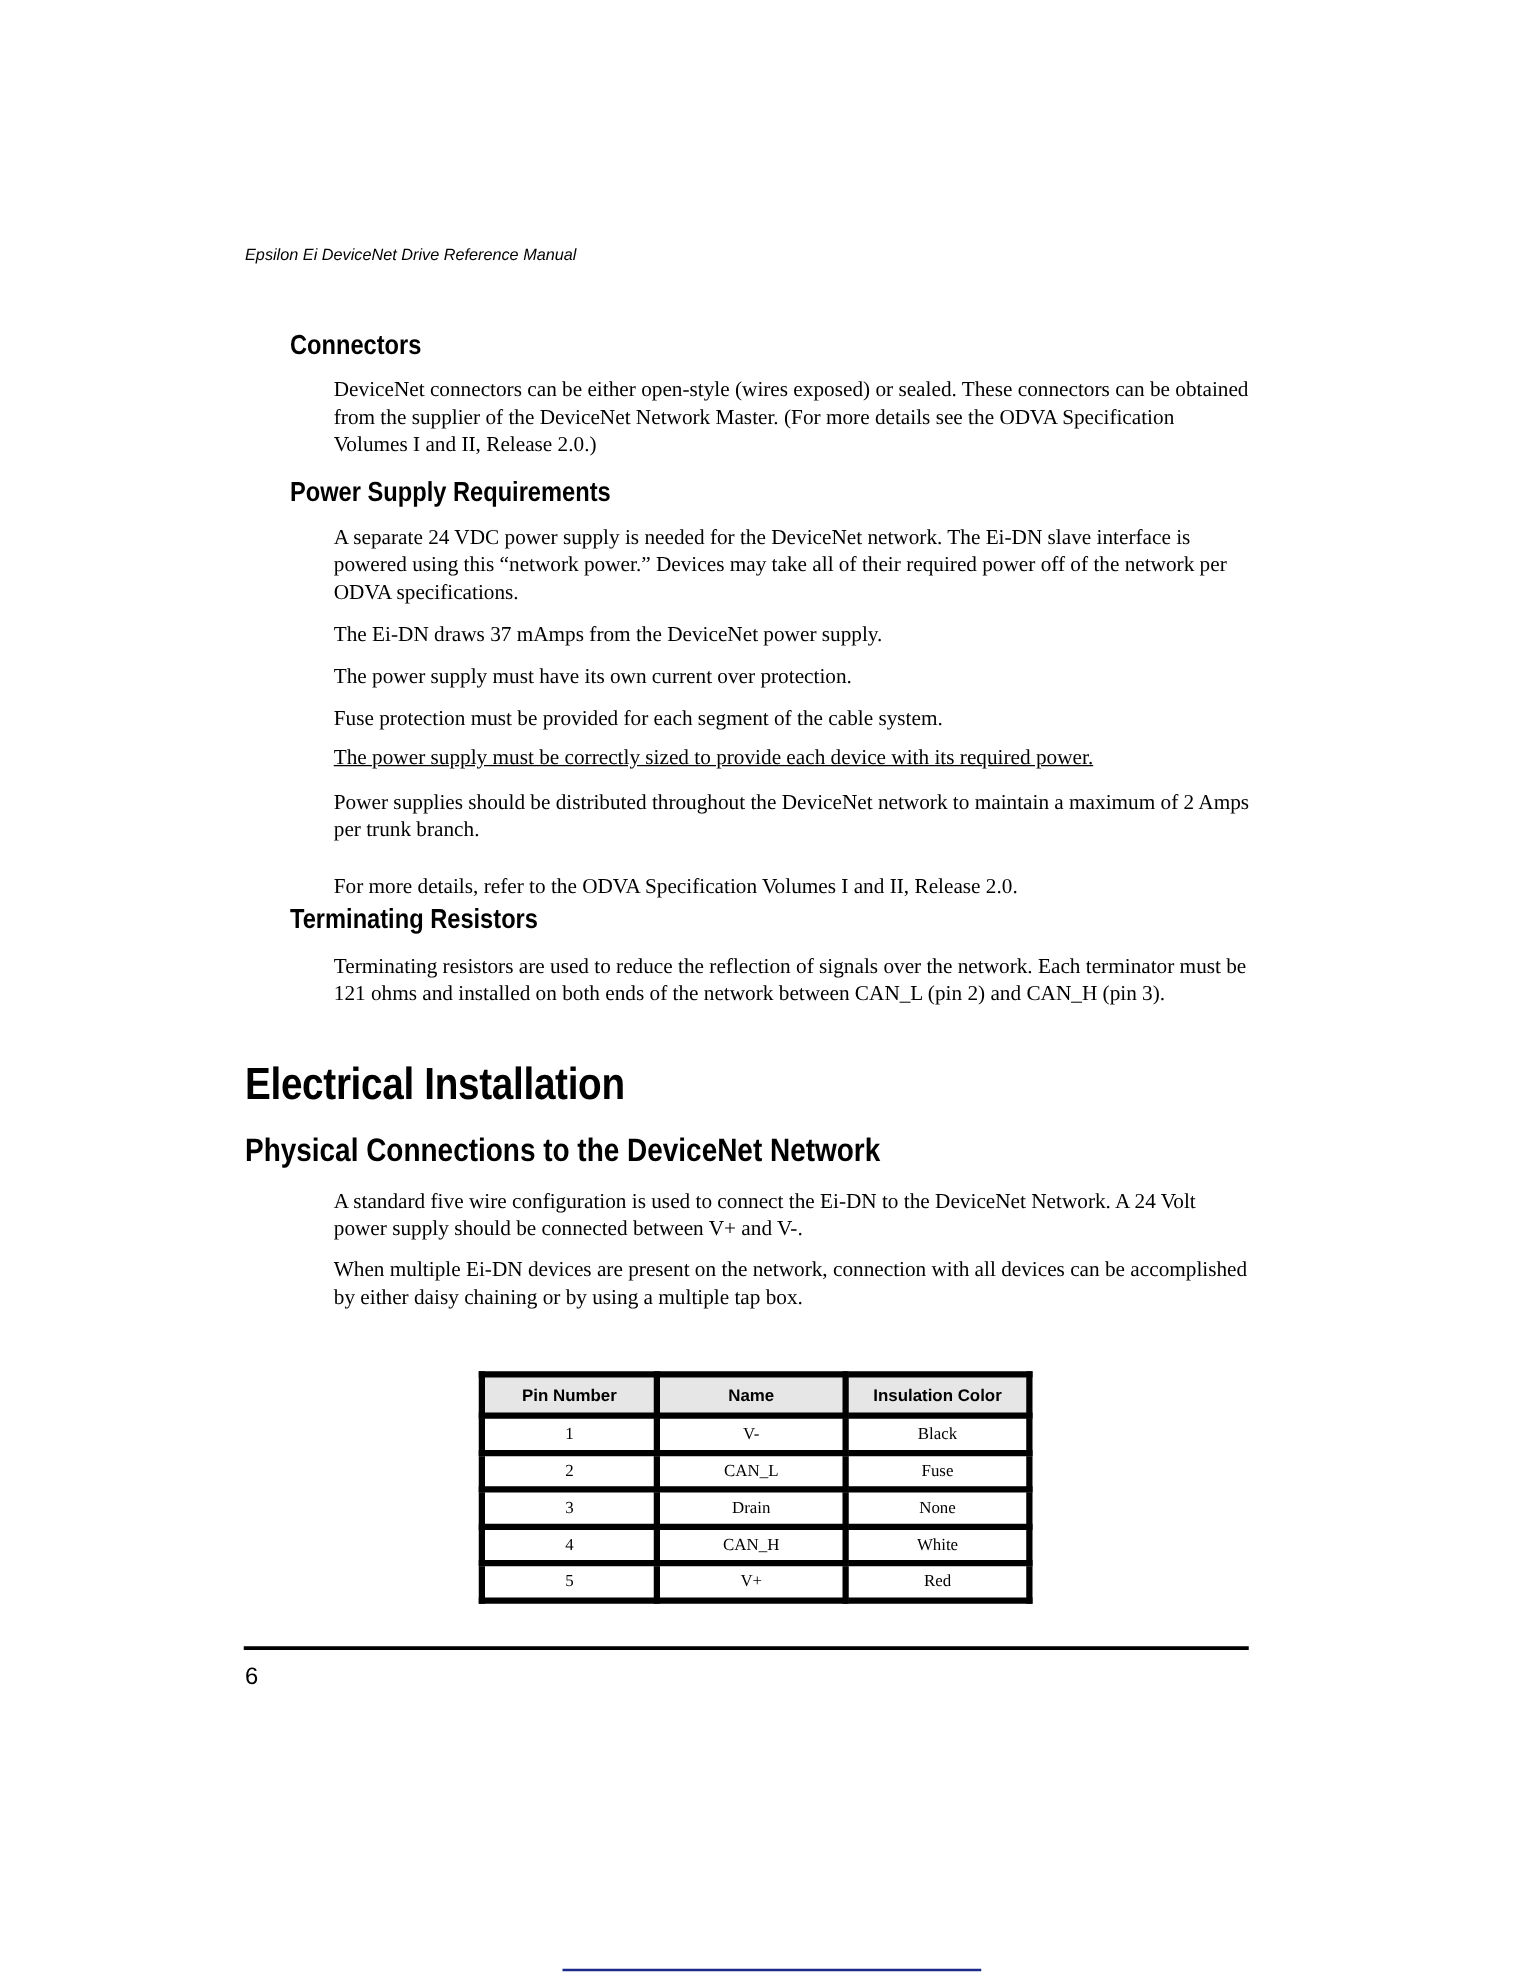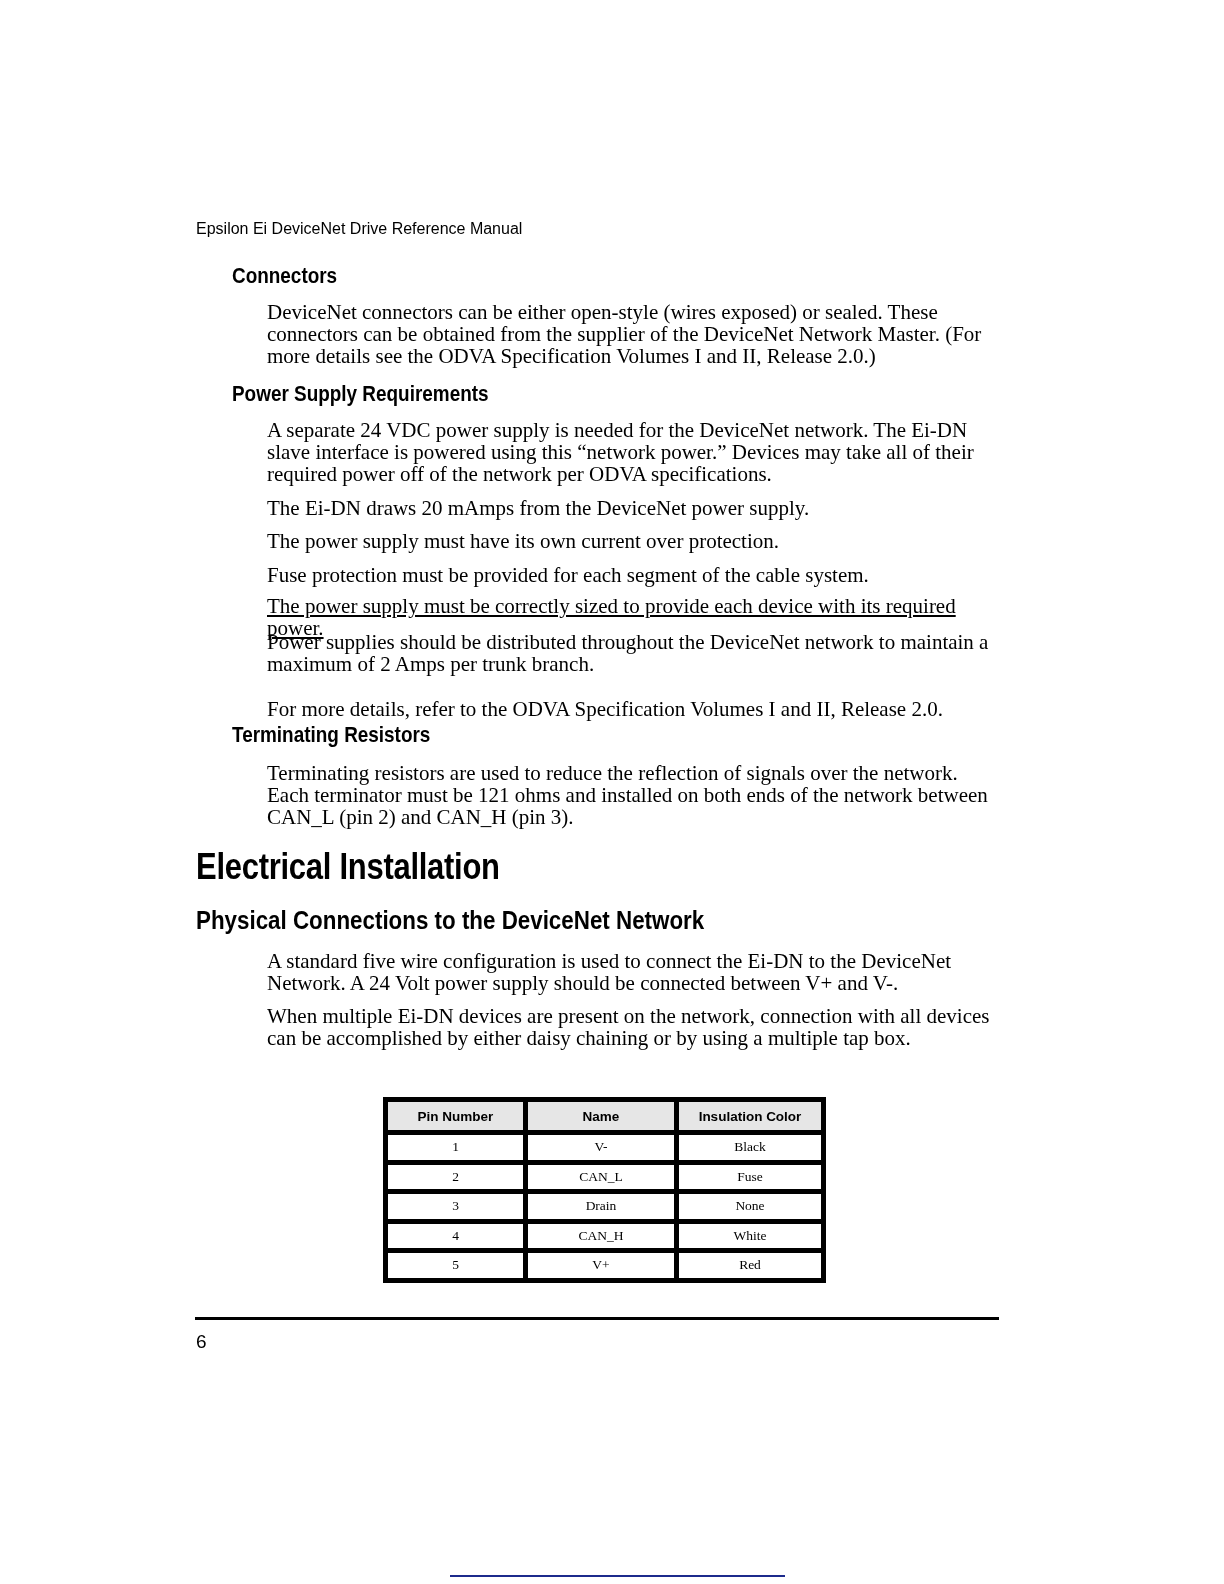--- a/index.html
+++ b/index.html
@@ -5,7 +5,7 @@
   html, body { margin:0; padding:0; background:#ffffff; }
   body { width:1224px; height:1584px; position:relative; overflow:hidden; color:#000; }
   .abs { position:absolute; }
-  .running-header { left:196px; top:220px; font-family:"Liberation Sans", sans-serif; font-size:16px; }
+  .running-header { left:196px; top:196px; font-family:"Liberation Sans", sans-serif; font-size:13px;font-style:italic; }
   .h3 { font-family:"Liberation Sans", sans-serif; font-weight:bold; font-size:22px; transform:scaleX(0.86); transform-origin:left top; white-space:nowrap; }
   .h1 { font-family:"Liberation Sans", sans-serif; font-weight:bold; font-size:36px; transform:scaleX(0.86); transform-origin:left top; white-space:nowrap; letter-spacing:-0.3px; }
   .h2 { font-family:"Liberation Sans", sans-serif; font-weight:bold; font-size:26px; transform:scaleX(0.86); transform-origin:left top; white-space:nowrap; }

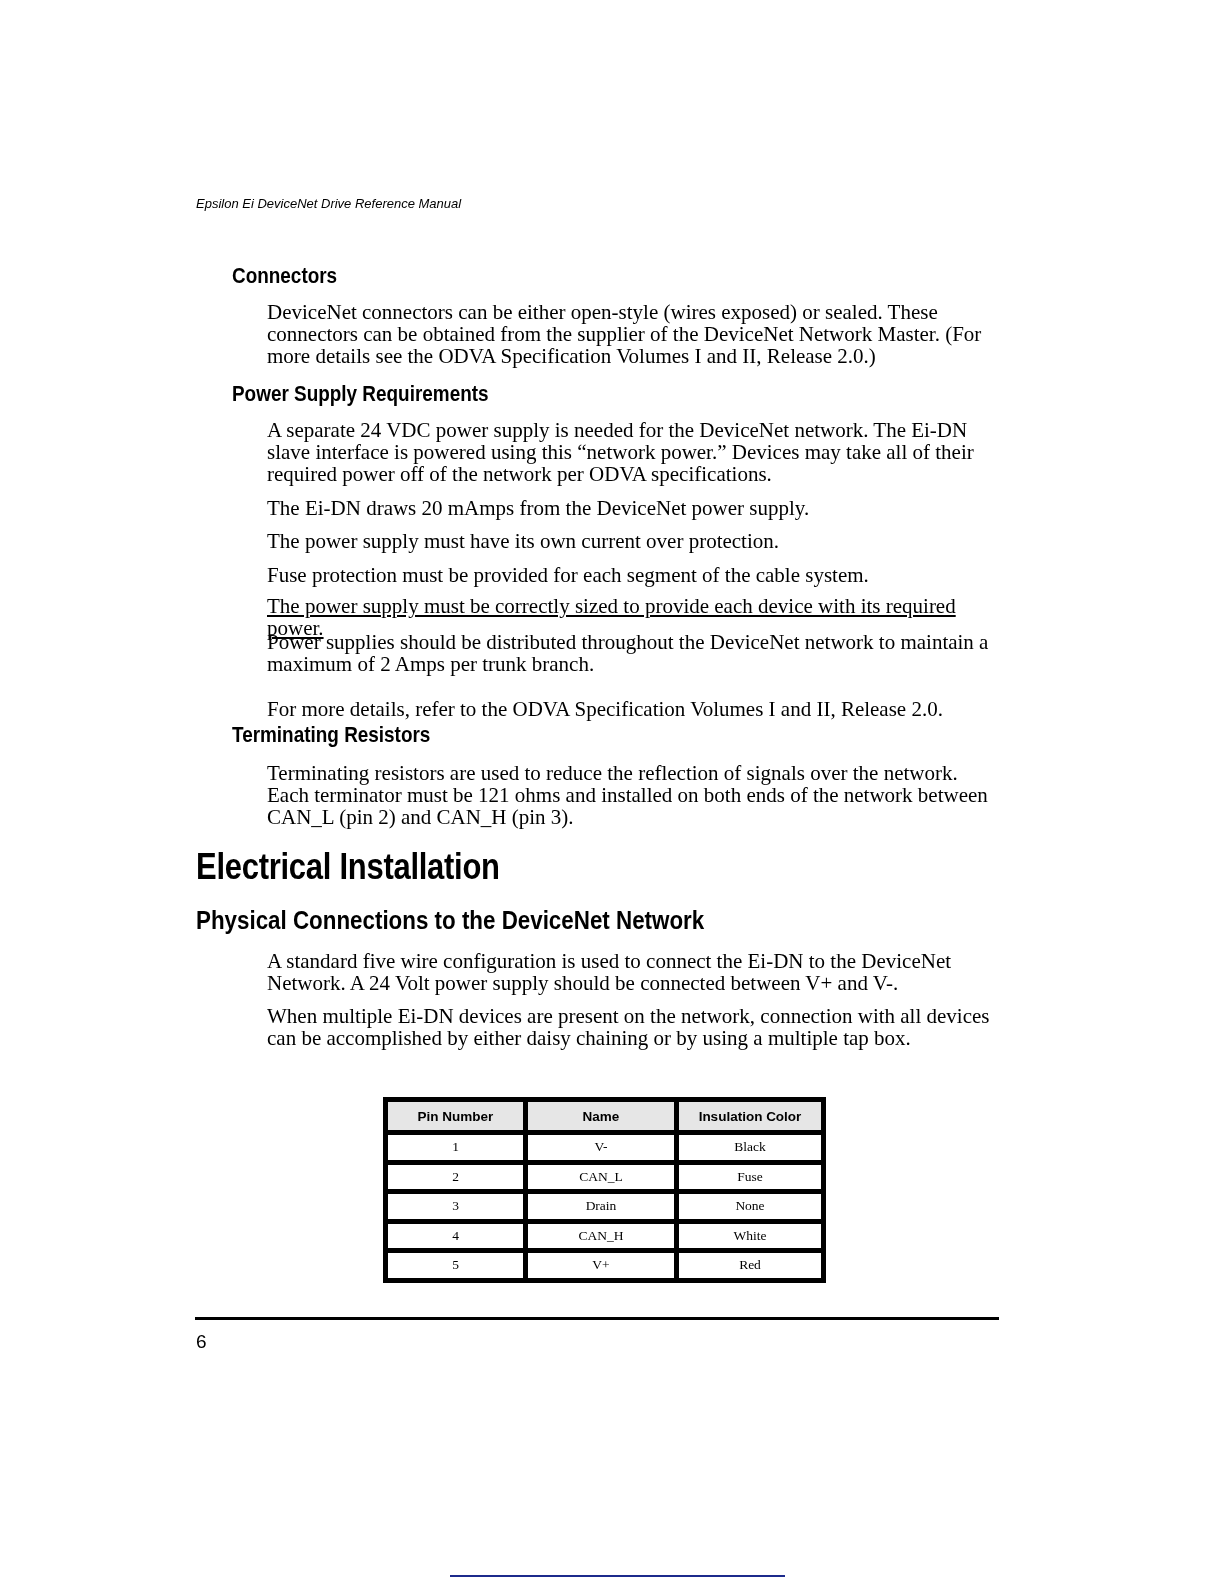--- a/index.html
+++ b/index.html
@@ -9,7 +9,7 @@
   .h3 { font-family:"Liberation Sans", sans-serif; font-weight:bold; font-size:22px; transform:scaleX(0.86); transform-origin:left top; white-space:nowrap; }
   .h1 { font-family:"Liberation Sans", sans-serif; font-weight:bold; font-size:36px; transform:scaleX(0.86); transform-origin:left top; white-space:nowrap; letter-spacing:-0.3px; }
   .h2 { font-family:"Liberation Sans", sans-serif; font-weight:bold; font-size:26px; transform:scaleX(0.86); transform-origin:left top; white-space:nowrap; }
-  .p { left:267px; width:735px; font-family:"Liberation Serif", serif; font-size:21px; line-height:22px; }
+  .p { left:267px; width:735px; font-family:"Liberation Serif", serif; font-size:17px; line-height:22px; }
   table.pins { position:absolute; left:383px; top:1097px; border-collapse:collapse; }
   table.pins th, table.pins td { border:5px solid #000000; text-align:center; padding:0; }
   table.pins th { background:#e6e6e6; font-family:"Liberation Sans", sans-serif; font-weight:bold; font-size:13.5px; height:28px; }

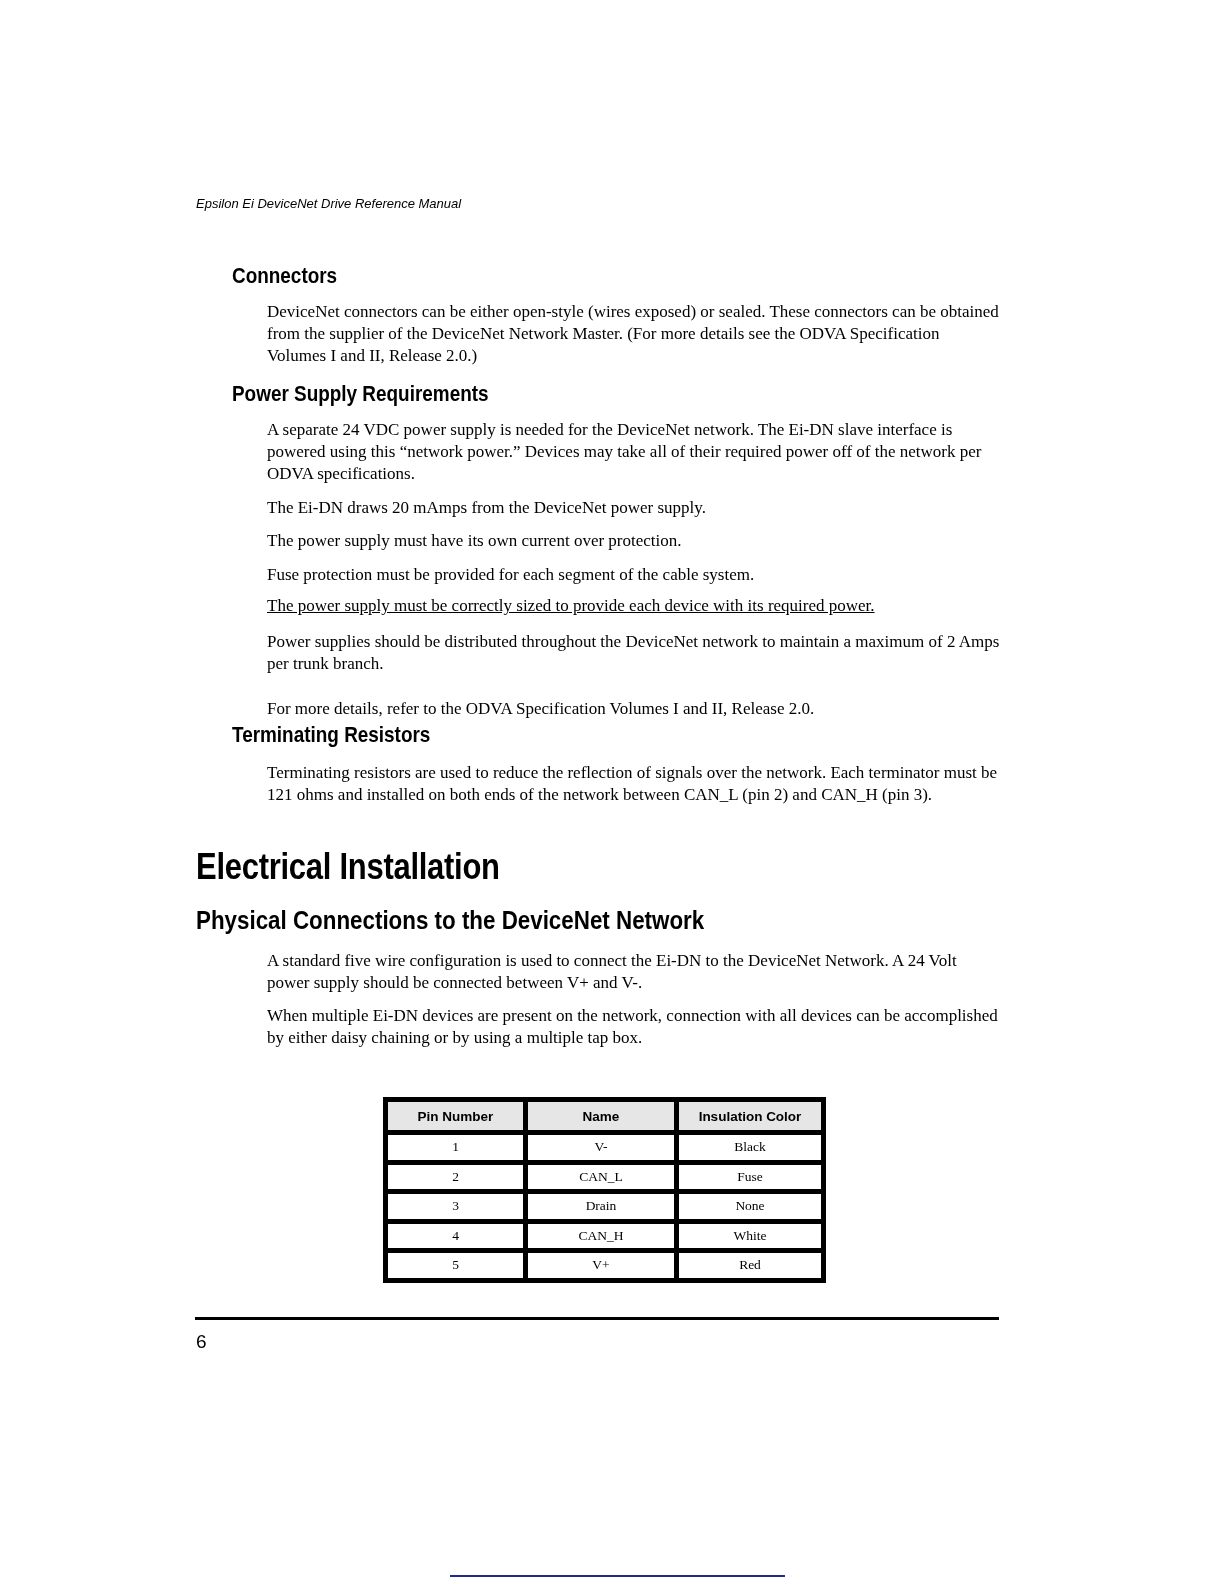--- a/index.html
+++ b/index.html
@@ -28,7 +28,7 @@
 
 <div class="abs h3" style="left:232px; top:381px;">Power Supply Requirements</div>
 <div class="abs p" style="top:419px;">A separate 24 VDC power supply is needed for the DeviceNet network. The Ei-DN slave interface is powered using this “network power.” Devices may take all of their required power off of the network per ODVA specifications.</div>
-<div class="abs p" style="top:497px;">The Ei-DN draws 20 mAmps from the DeviceNet power supply.</div>
+<div class="abs p" style="top:497px;">The Ei-DN draws 37 mAmps from the DeviceNet power supply.</div>
 <div class="abs p" style="top:530px;">The power supply must have its own current over protection.</div>
 <div class="abs p" style="top:564px;">Fuse protection must be provided for each segment of the cable system.</div>
 <div class="abs p" style="top:595px;text-decoration:underline;">The power supply must be correctly sized to provide each device with its required power.</div>

